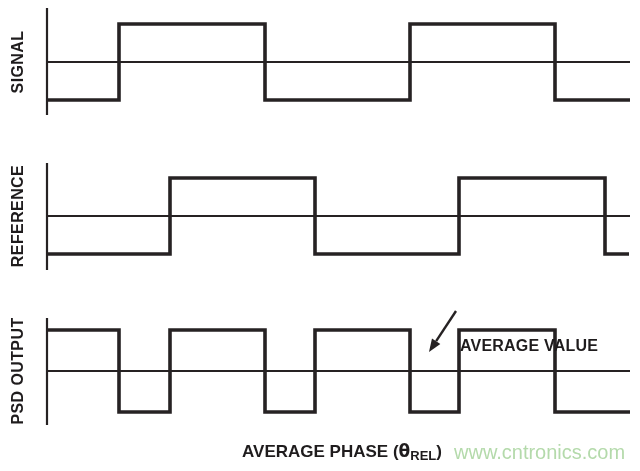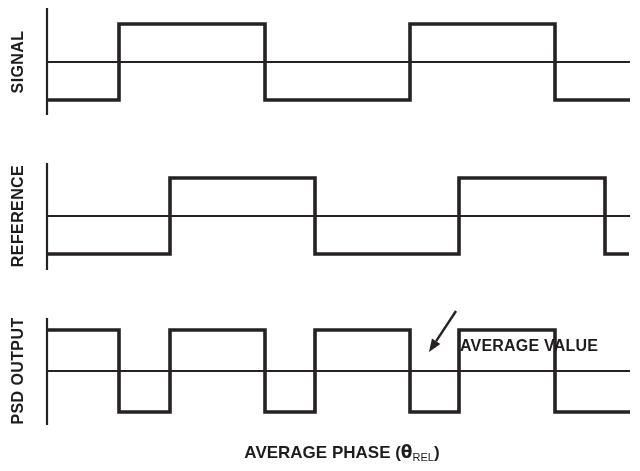--- a/index.html
+++ b/index.html
@@ -43,7 +43,7 @@
     white-space:nowrap;
   }
   .xlabel .theta{font-family:"DejaVu Sans",sans-serif;}
-  .xlabel sub{font-size:11px;font-weight:normal;vertical-align:-3px;letter-spacing:0;}
+  .xlabel sub{font-size:13px;font-weight:bold;vertical-align:-3px;letter-spacing:0;}
   .watermark{
     position:absolute;
     left:454px;top:441px;

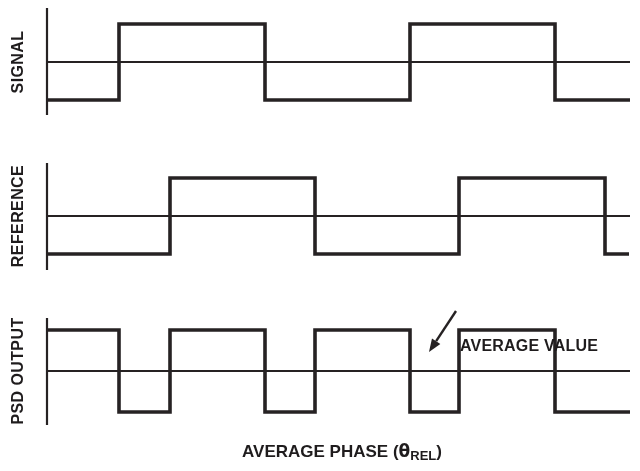--- a/index.html
+++ b/index.html
@@ -81,6 +81,7 @@
 
   <div class="xlabel"><span>AVERAGE PHASE (</span><span class="theta">θ</span><sub>REL</sub><span>)</span></div>
 
+  <div class="watermark" style="color: rgb(180, 218, 171);">www.cntronics.com</div>
 
 </div>
 

